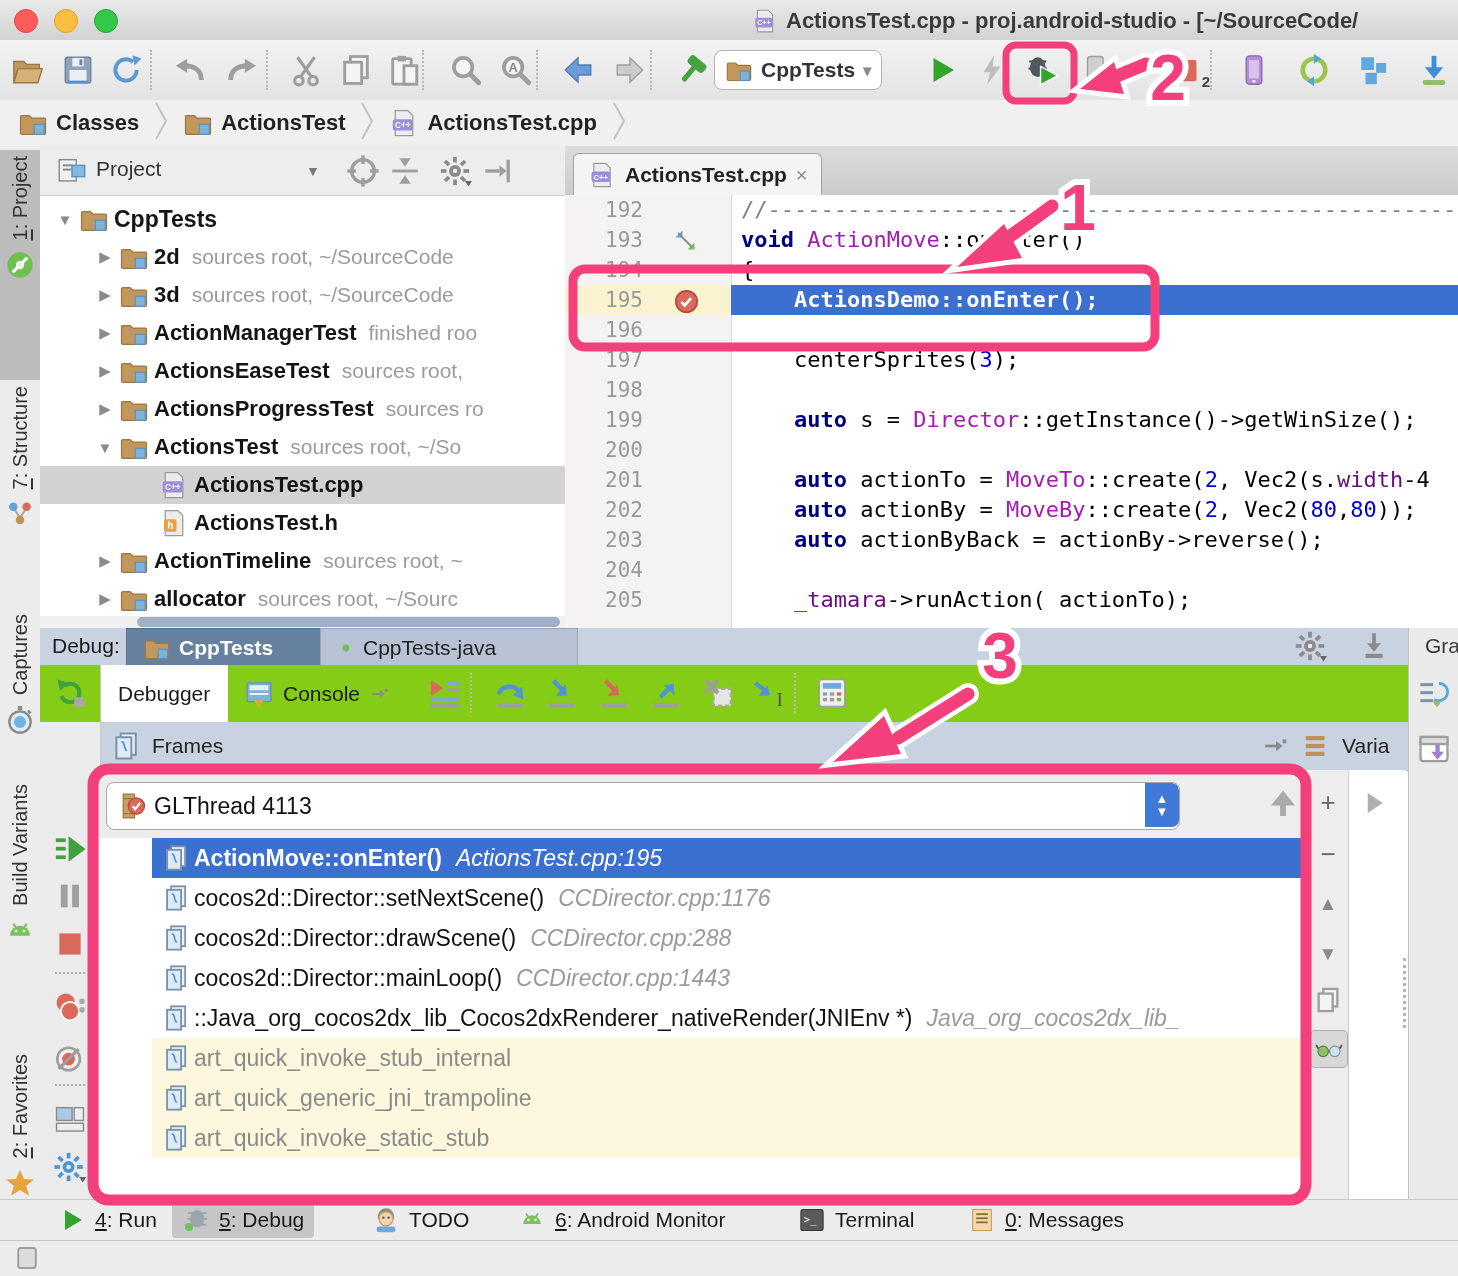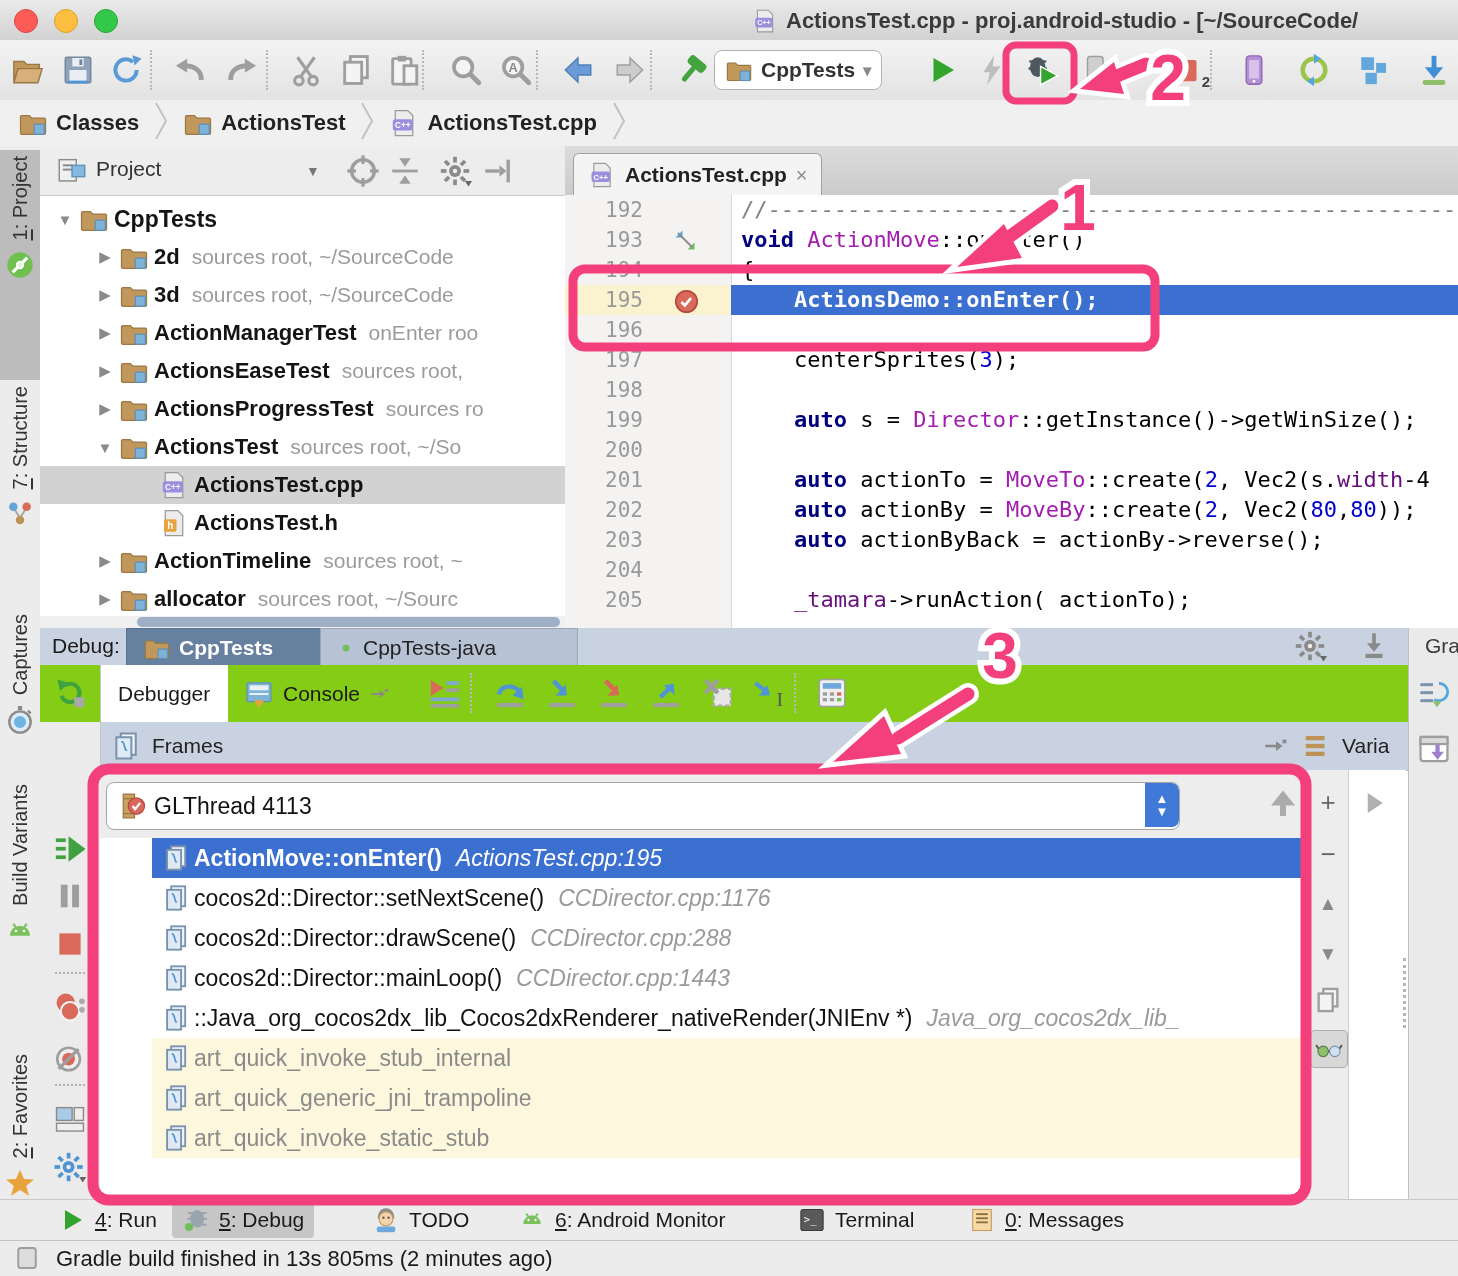--- a/index.html
+++ b/index.html
@@ -543,7 +543,7 @@
             </svg>
           </span>
           <span class="tree-name">ActionManagerTest</span>
-          <span class="tree-suffix">onEnter roo</span>
+          <span class="tree-suffix">finished roo</span>
         </div>
         <div class="tree-row" style="padding-left: 52px;">
           <span class="tree-arrow">▶</span>

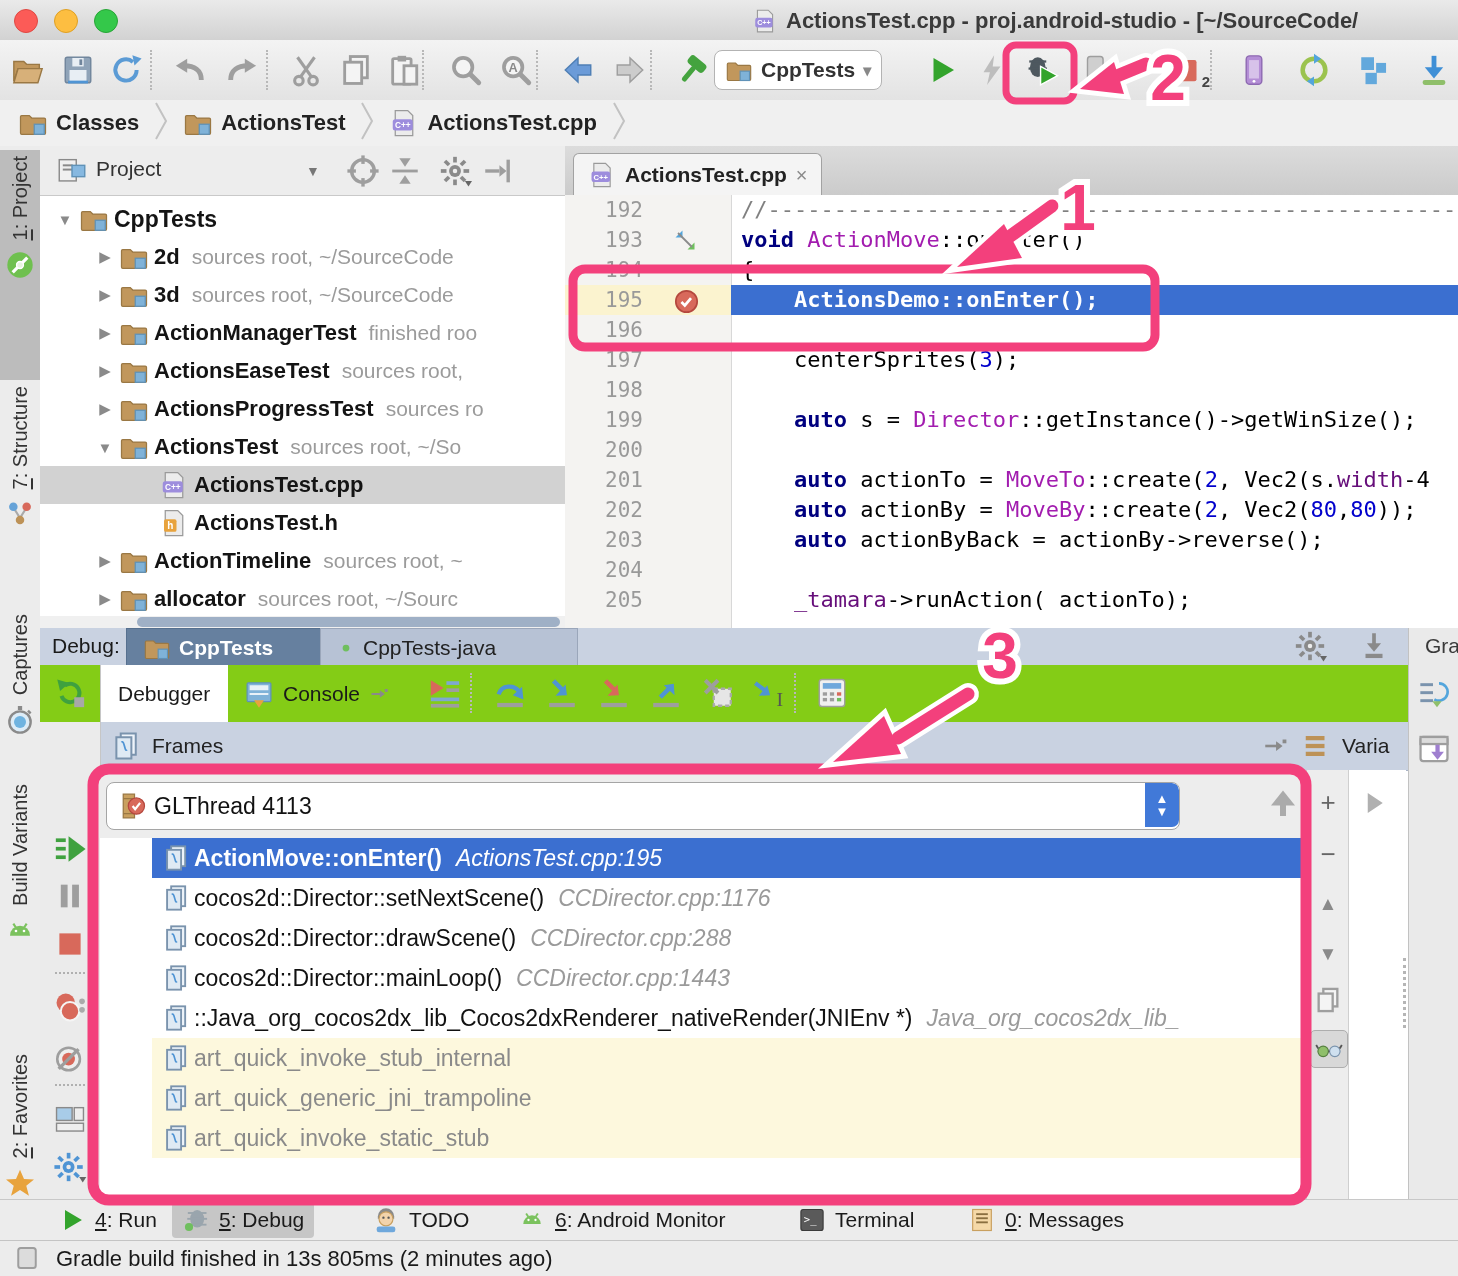--- a/index.html
+++ b/index.html
@@ -1253,7 +1253,6 @@
           <rect x="5" y="4" width="14" height="16" rx="2" fill="#dcdcdc" stroke="#9e9e9e" stroke-width="1.6"></rect>
         </svg>
       </span>
-    <span class="msg">Gradle build finished in 13s 805ms (2 minutes ago)</span>
   </div>
 
   <svg id="annot" viewBox="0 0 1458 1276">

